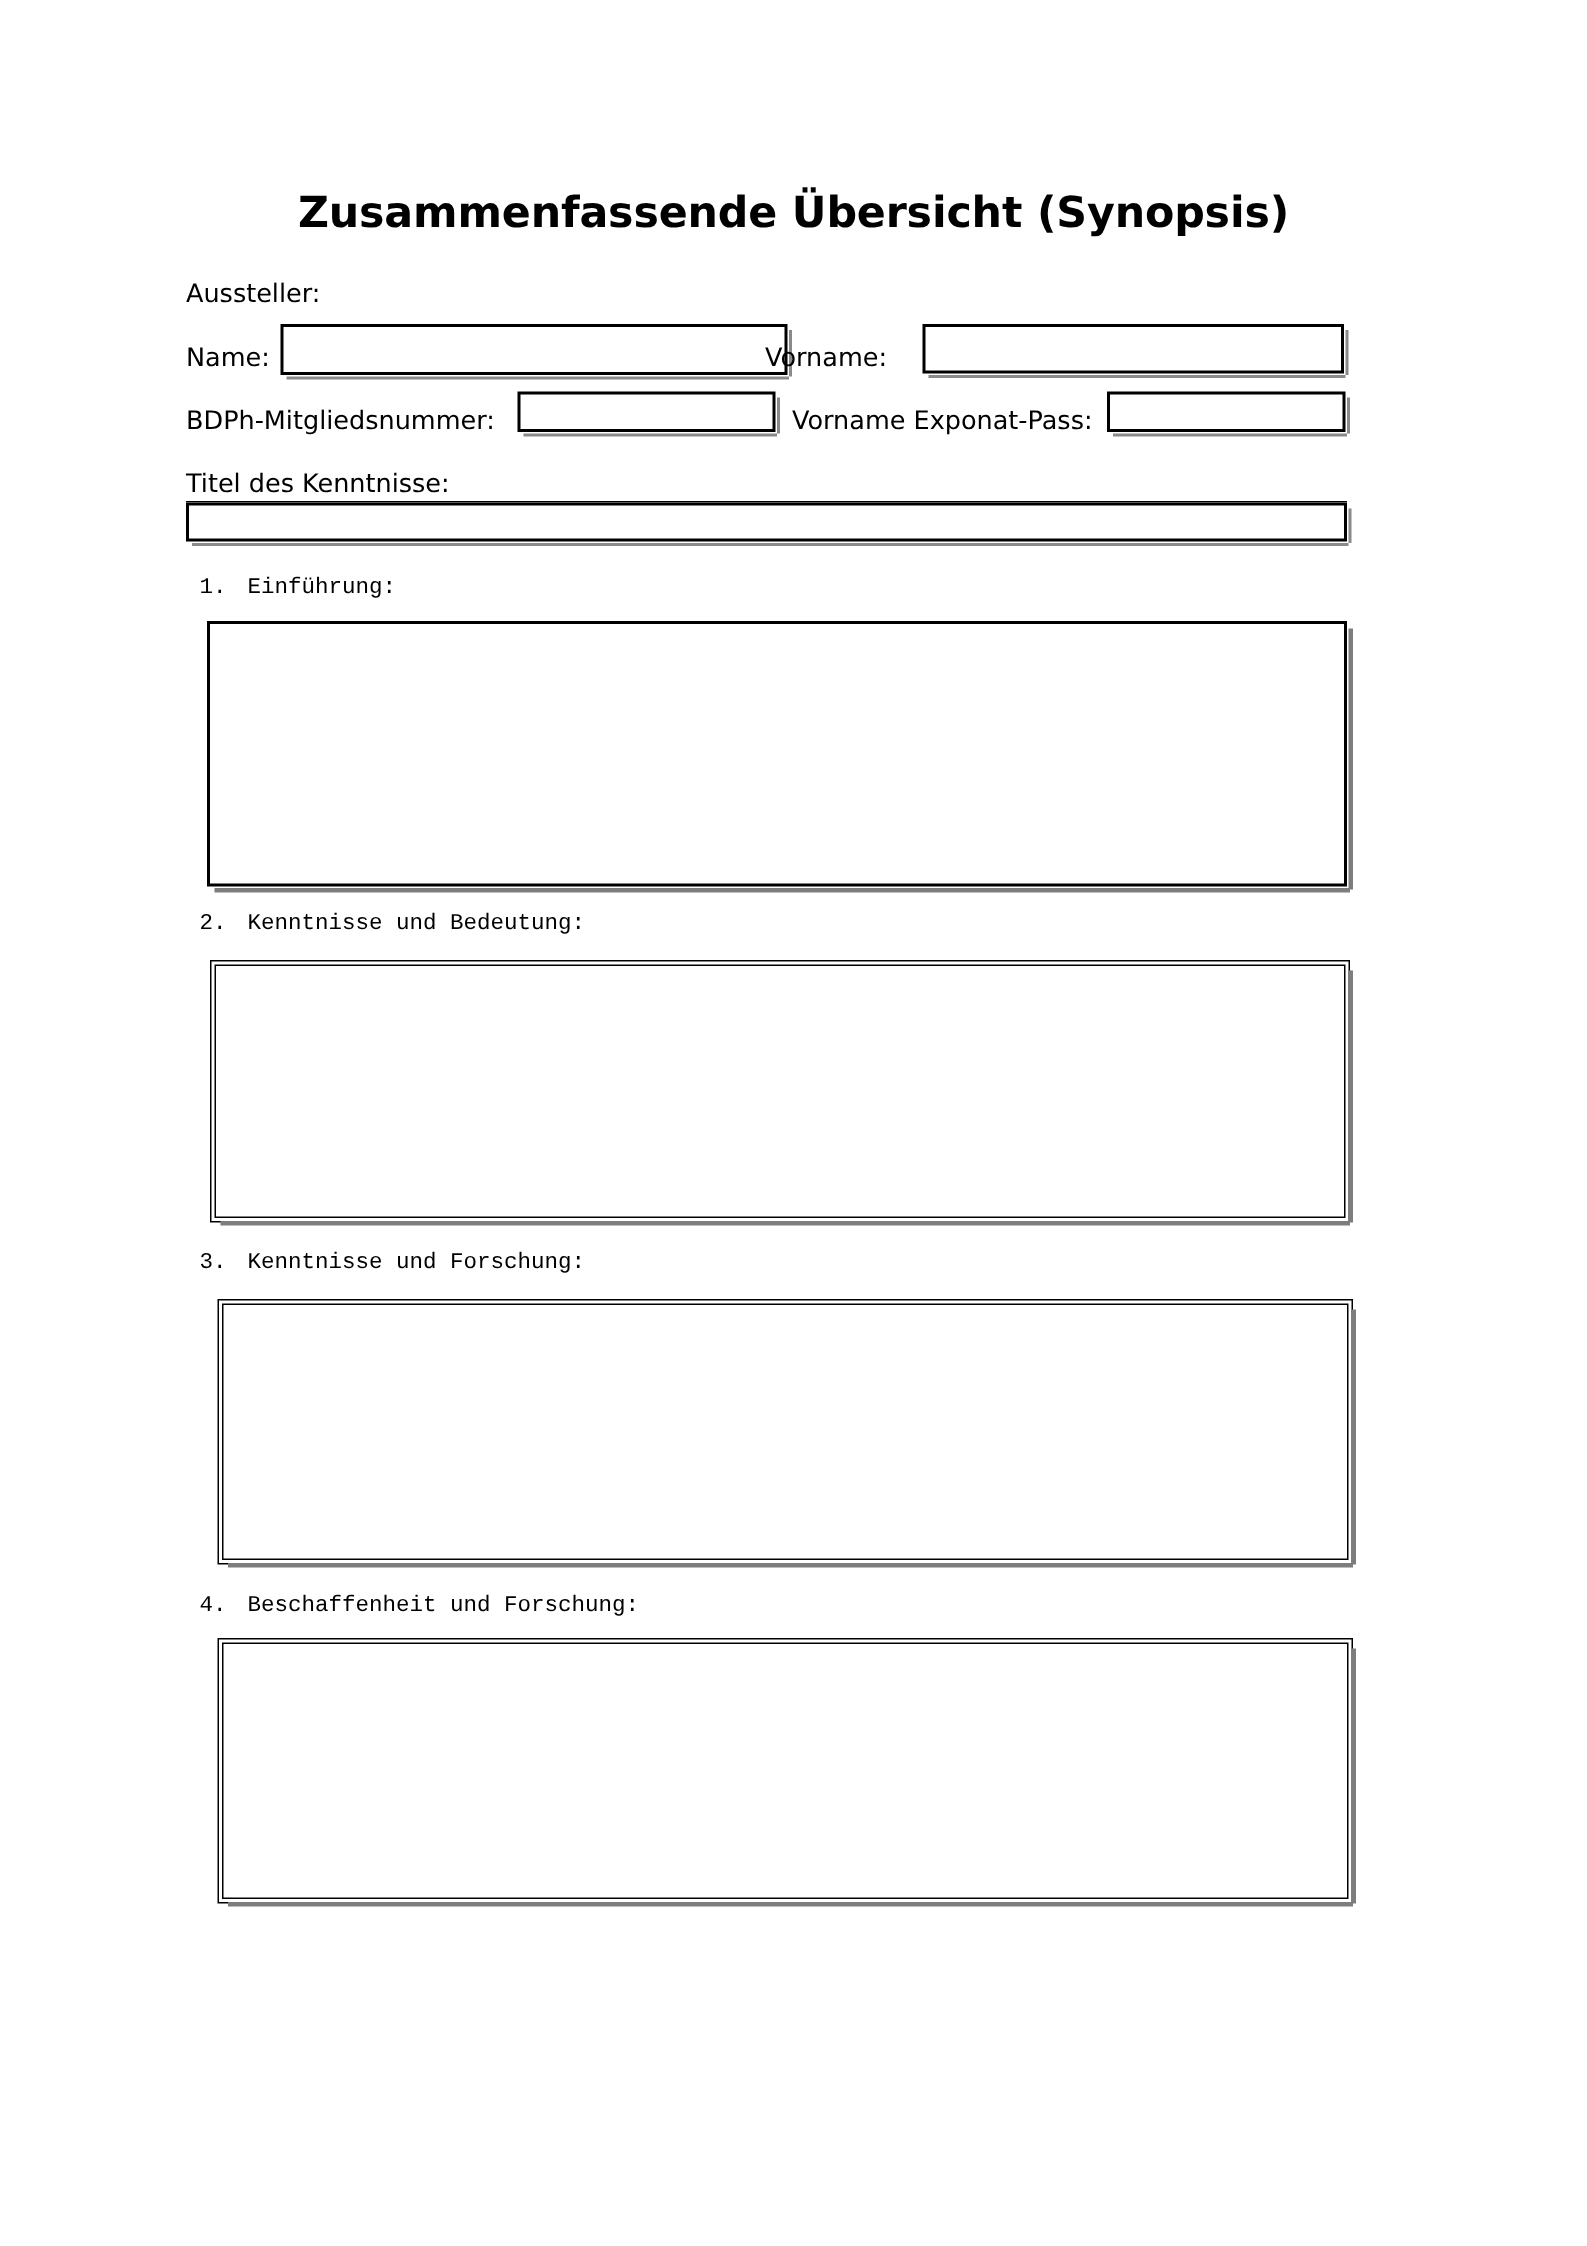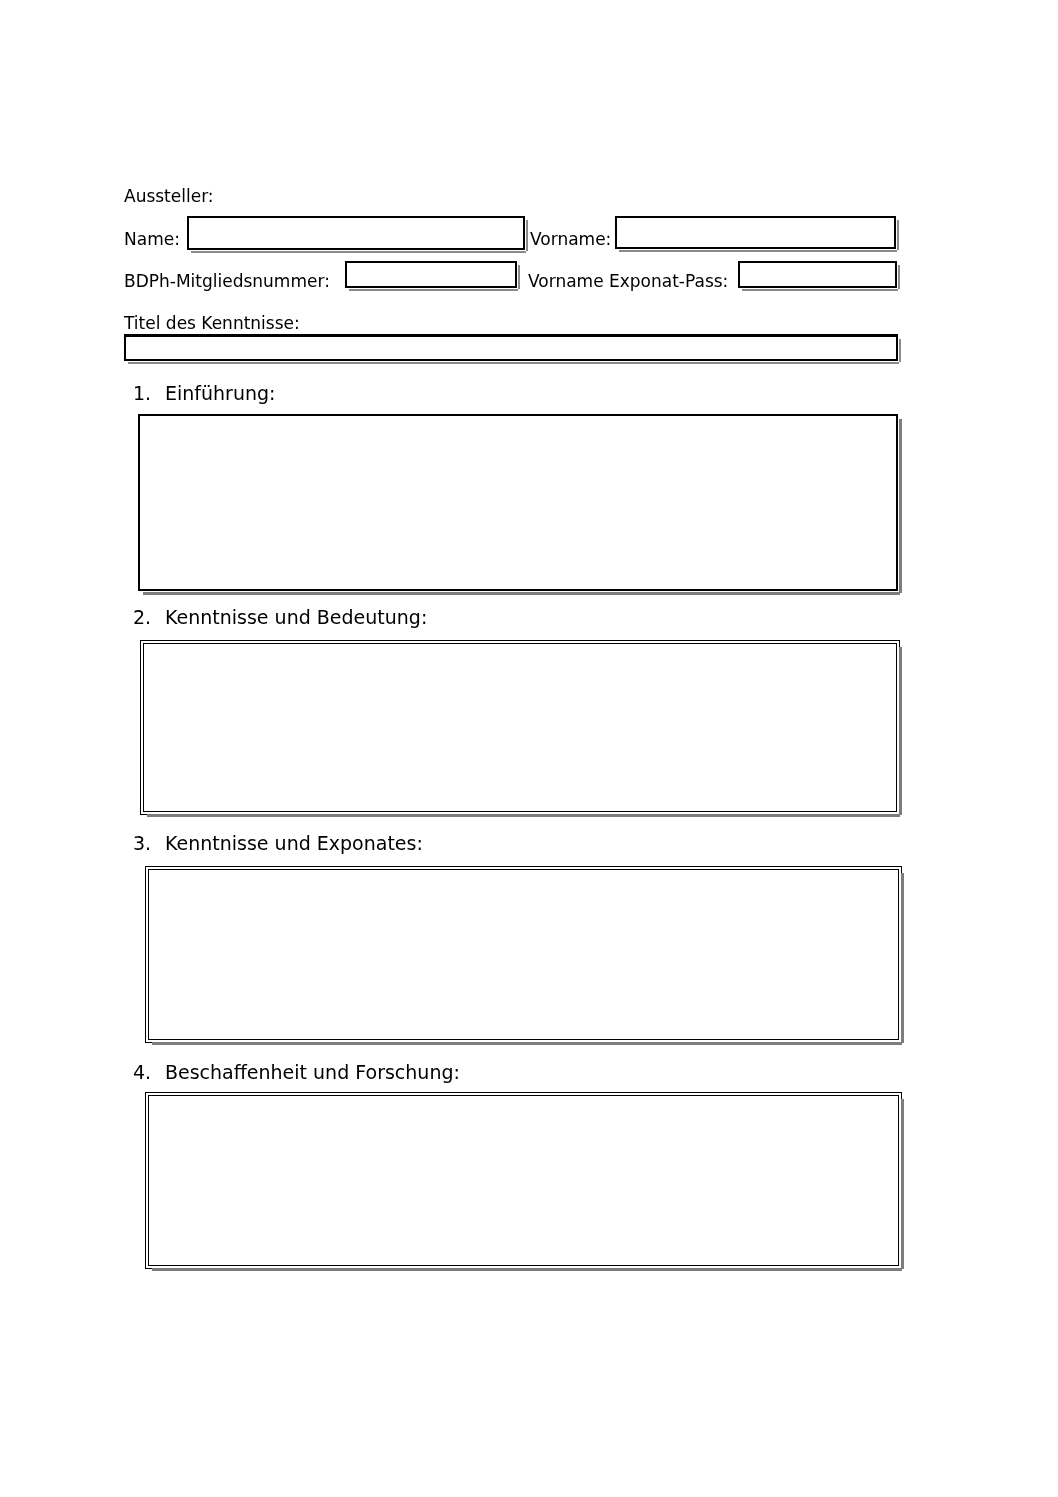--- a/index.html
+++ b/index.html
@@ -127,6 +127,7 @@
 
 <div class="page">
 
+  <div class="doc-title">Zusammenfassende Übersicht (Synopsis)</div>
 
   <div class="lbl" style="left:124px; top:188px;">Aussteller:</div>
 

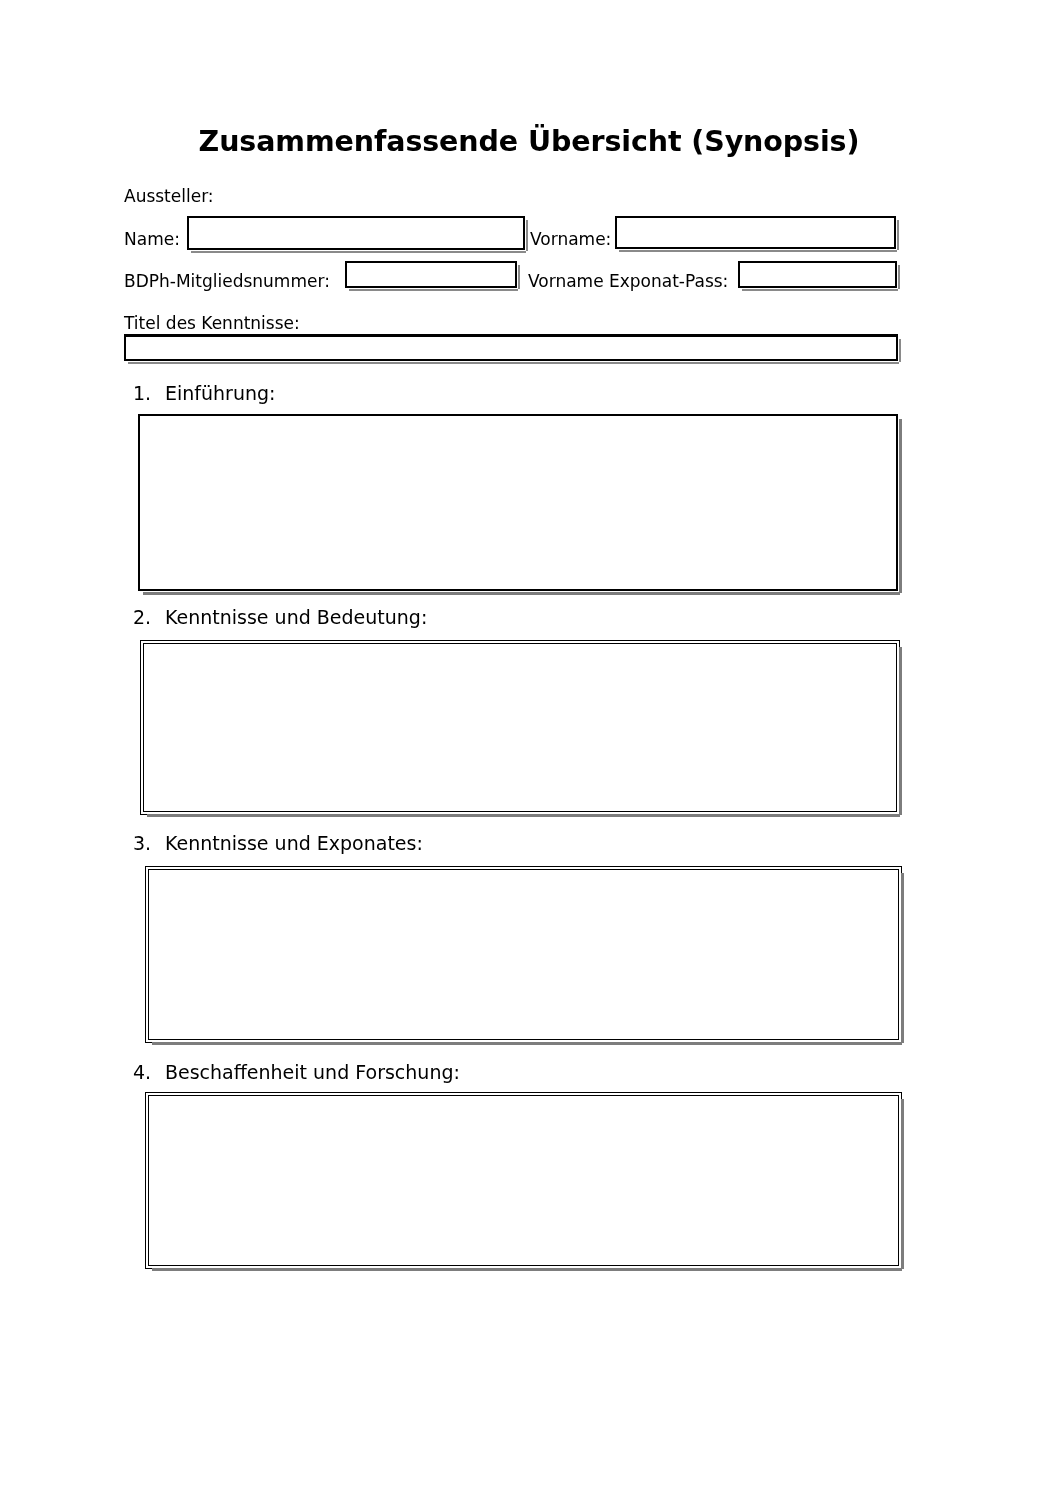--- a/index.html
+++ b/index.html
@@ -134,7 +134,7 @@
   <div class="lbl" style="left:124px; top:231px;">Name:</div>
   <div class="fieldbox" style="left:187px; top:216px; width:338px; height:34px;"></div>
 
-  <div class="lbl" style="left:510px; top:231px;margin-left:20px;">Vorname:</div>
+  <div class="lbl" style="left:510px; top:231px;">Vorname:</div>
   <div class="fieldbox" style="left:615px; top:216px; width:281px; height:33px;"></div>
 
   <div class="lbl" style="left:124px; top:273px;">BDPh-Mitgliedsnummer:</div>

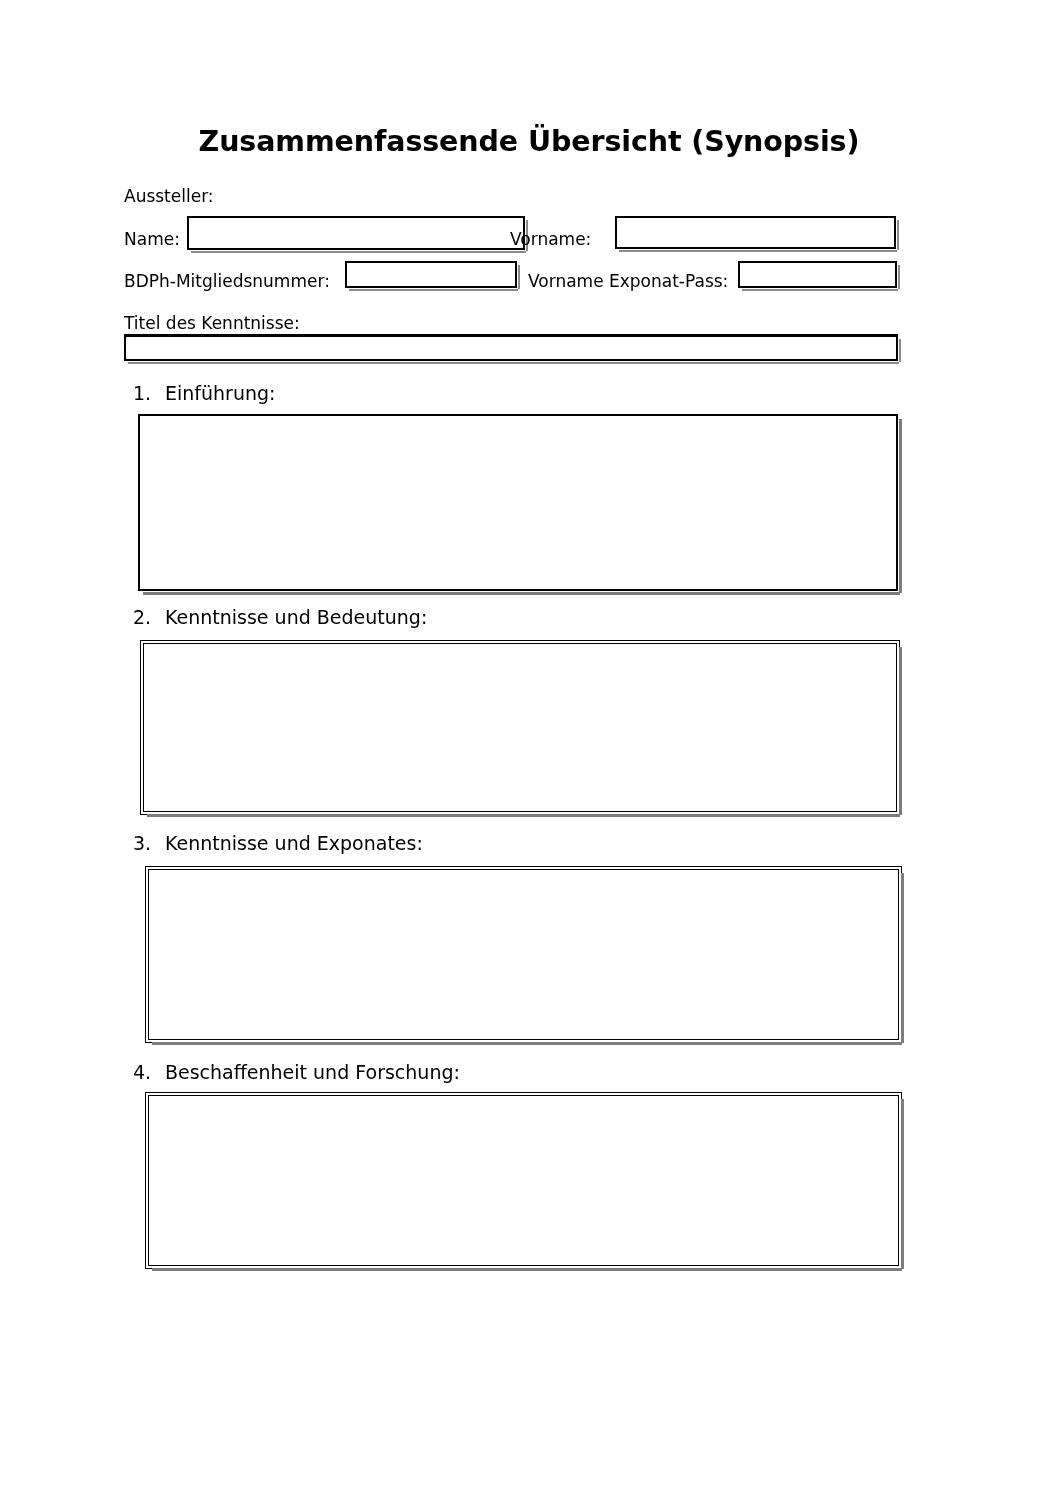--- a/index.html
+++ b/index.html
@@ -113,9 +113,10 @@
   
   .section-head {
     position: absolute;
-    font-size: 19px;
+    font-size: 15px;
     line-height: 1;
     white-space: nowrap;
+    font-family: Liberation Mono, monospace;
   }
   .section-head .num {
     display: inline-block;

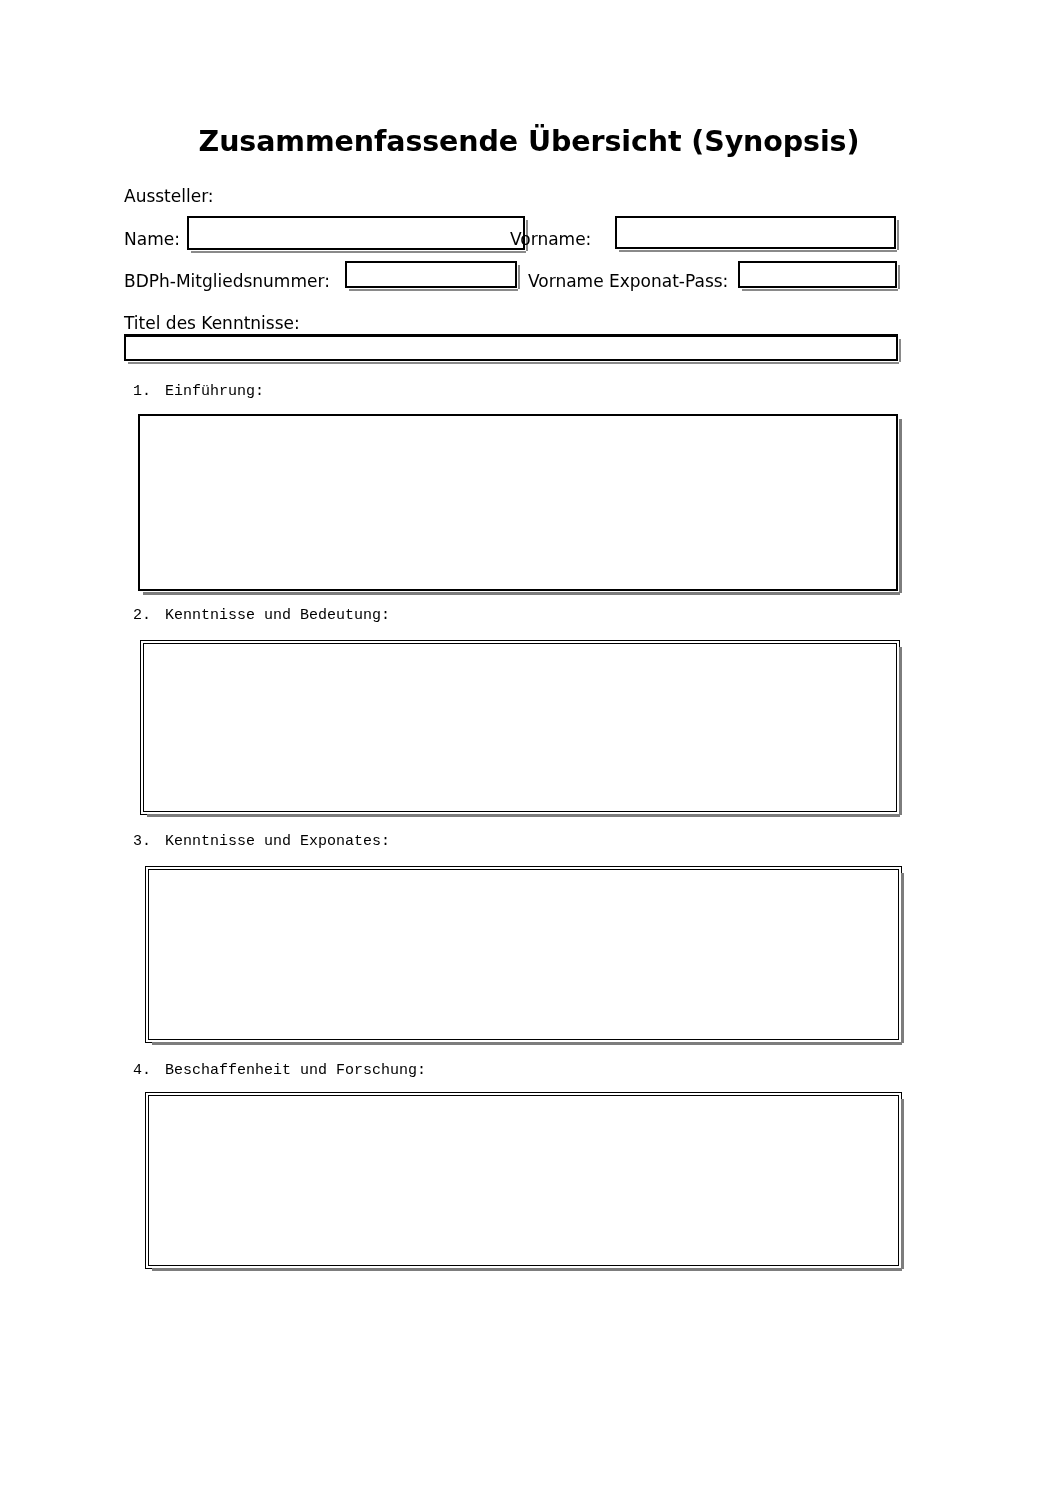--- a/index.html
+++ b/index.html
@@ -159,7 +159,7 @@
   <div class="answerbox double" style="left:140px; top:640px; width:760px; height:175px;"></div>
 
   <div class="section-head" style="left:133px; top:834px;">
-    <span class="num">3.</span><span>Kenntnisse und Exponates:</span>
+    <span class="num">3.</span><span>Kenntnisse und Forschung:</span>
   </div>
   <div class="answerbox double" style="left:145px; top:866px; width:757px; height:177px;"></div>
 

